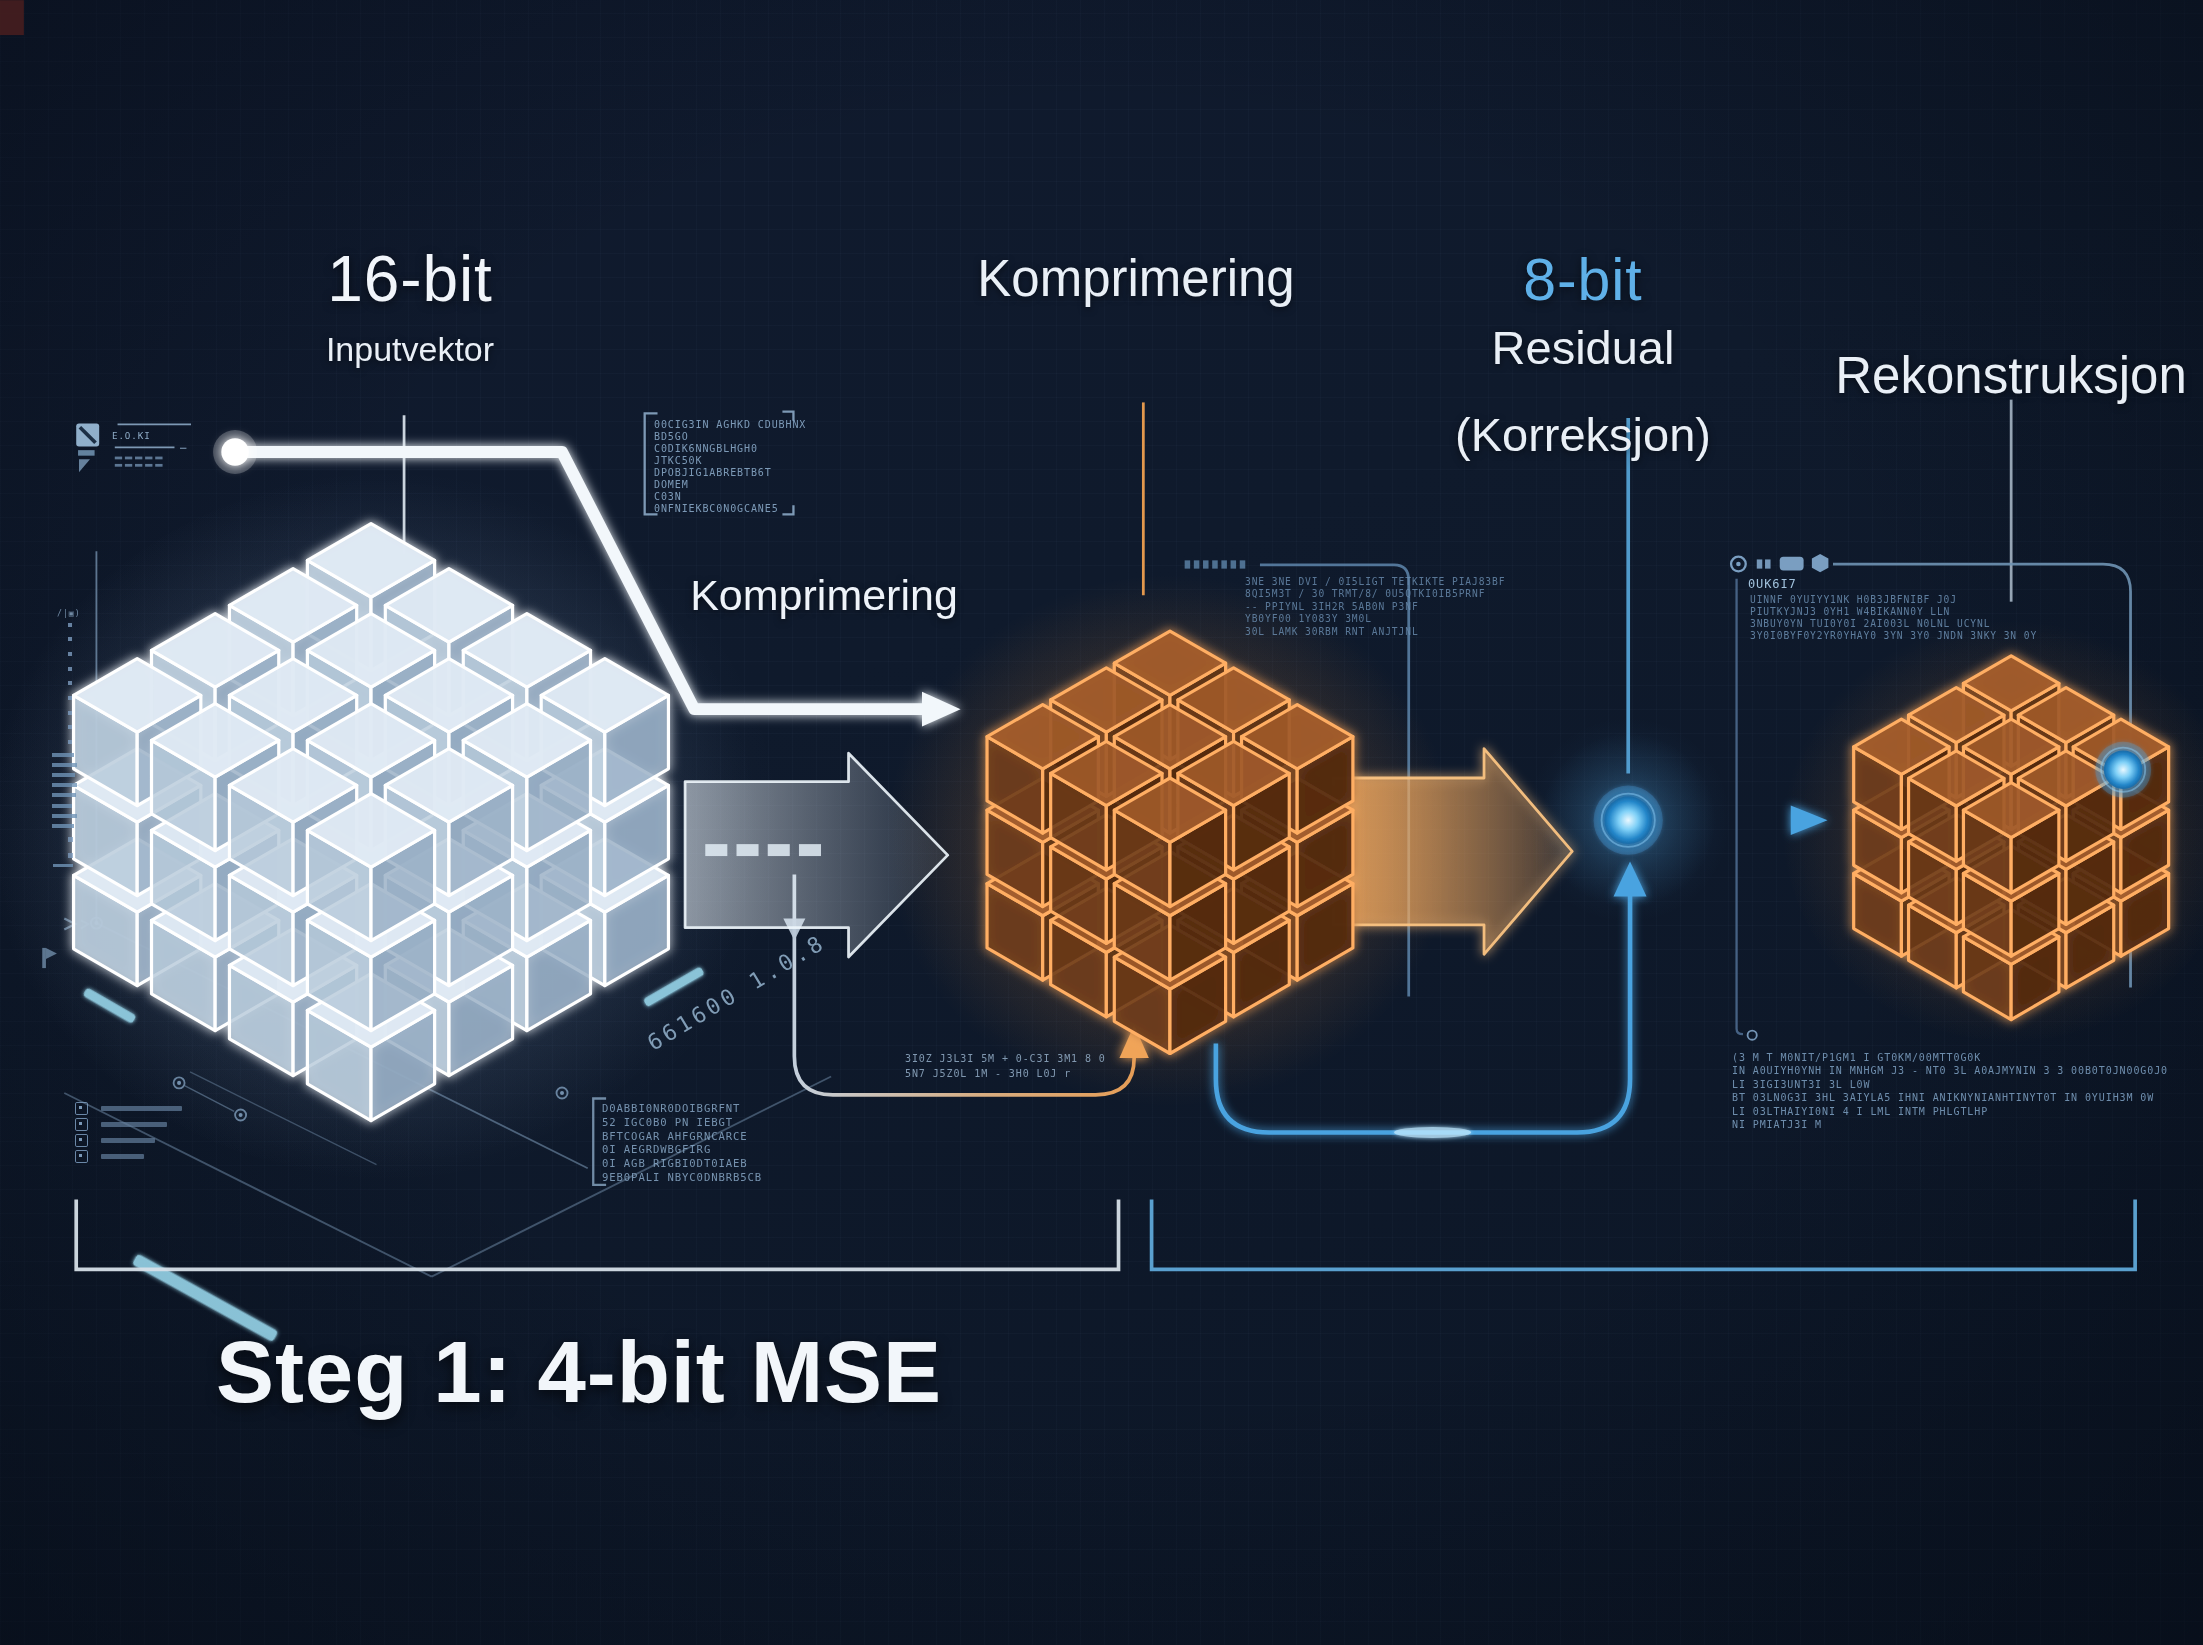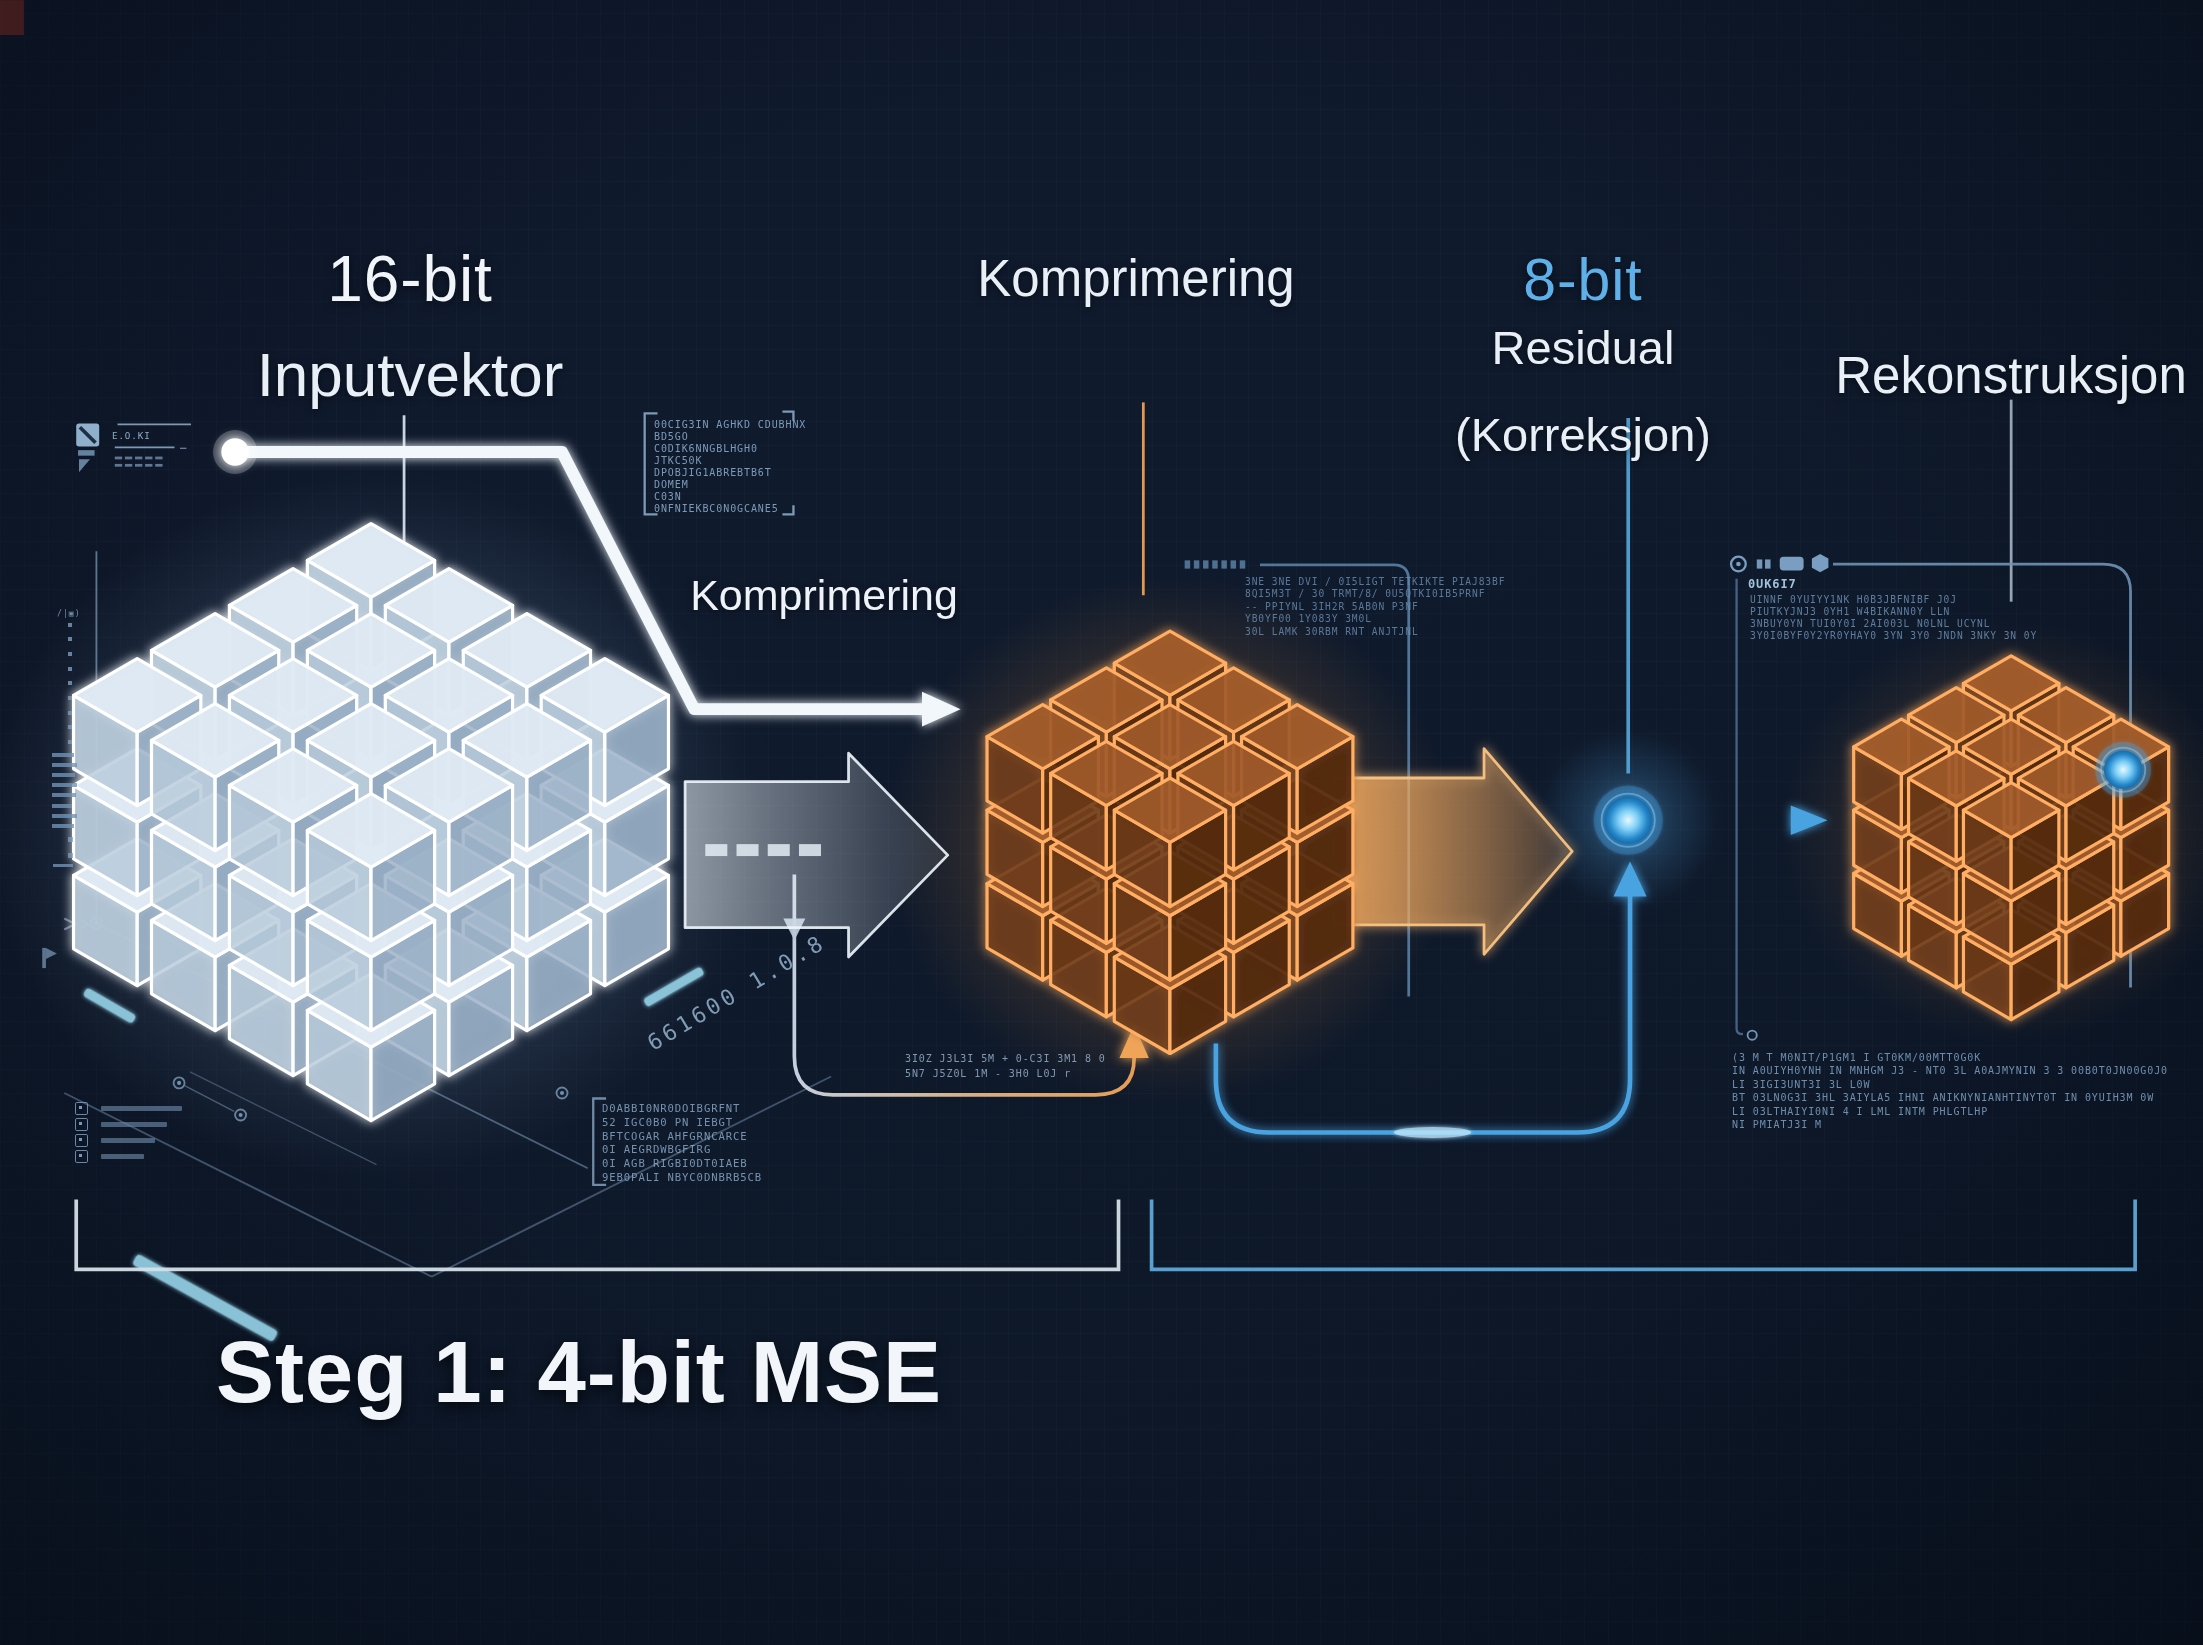--- a/index.html
+++ b/index.html
@@ -534,7 +534,7 @@
 
   <div class="txt hd" style="left:410px;top:242px;">
     <div class="bit bit-white" style="font-size:64px;">16-bit</div>
-    <div class="sub" style="font-size:62px;margin-top:23px;">Inputvektor</div>
+    <div class="sub" style="font-size:34px;margin-top:14px;">Inputvektor</div>
   </div>
 
   <div class="txt hd" style="left:1136px;top:242px;">

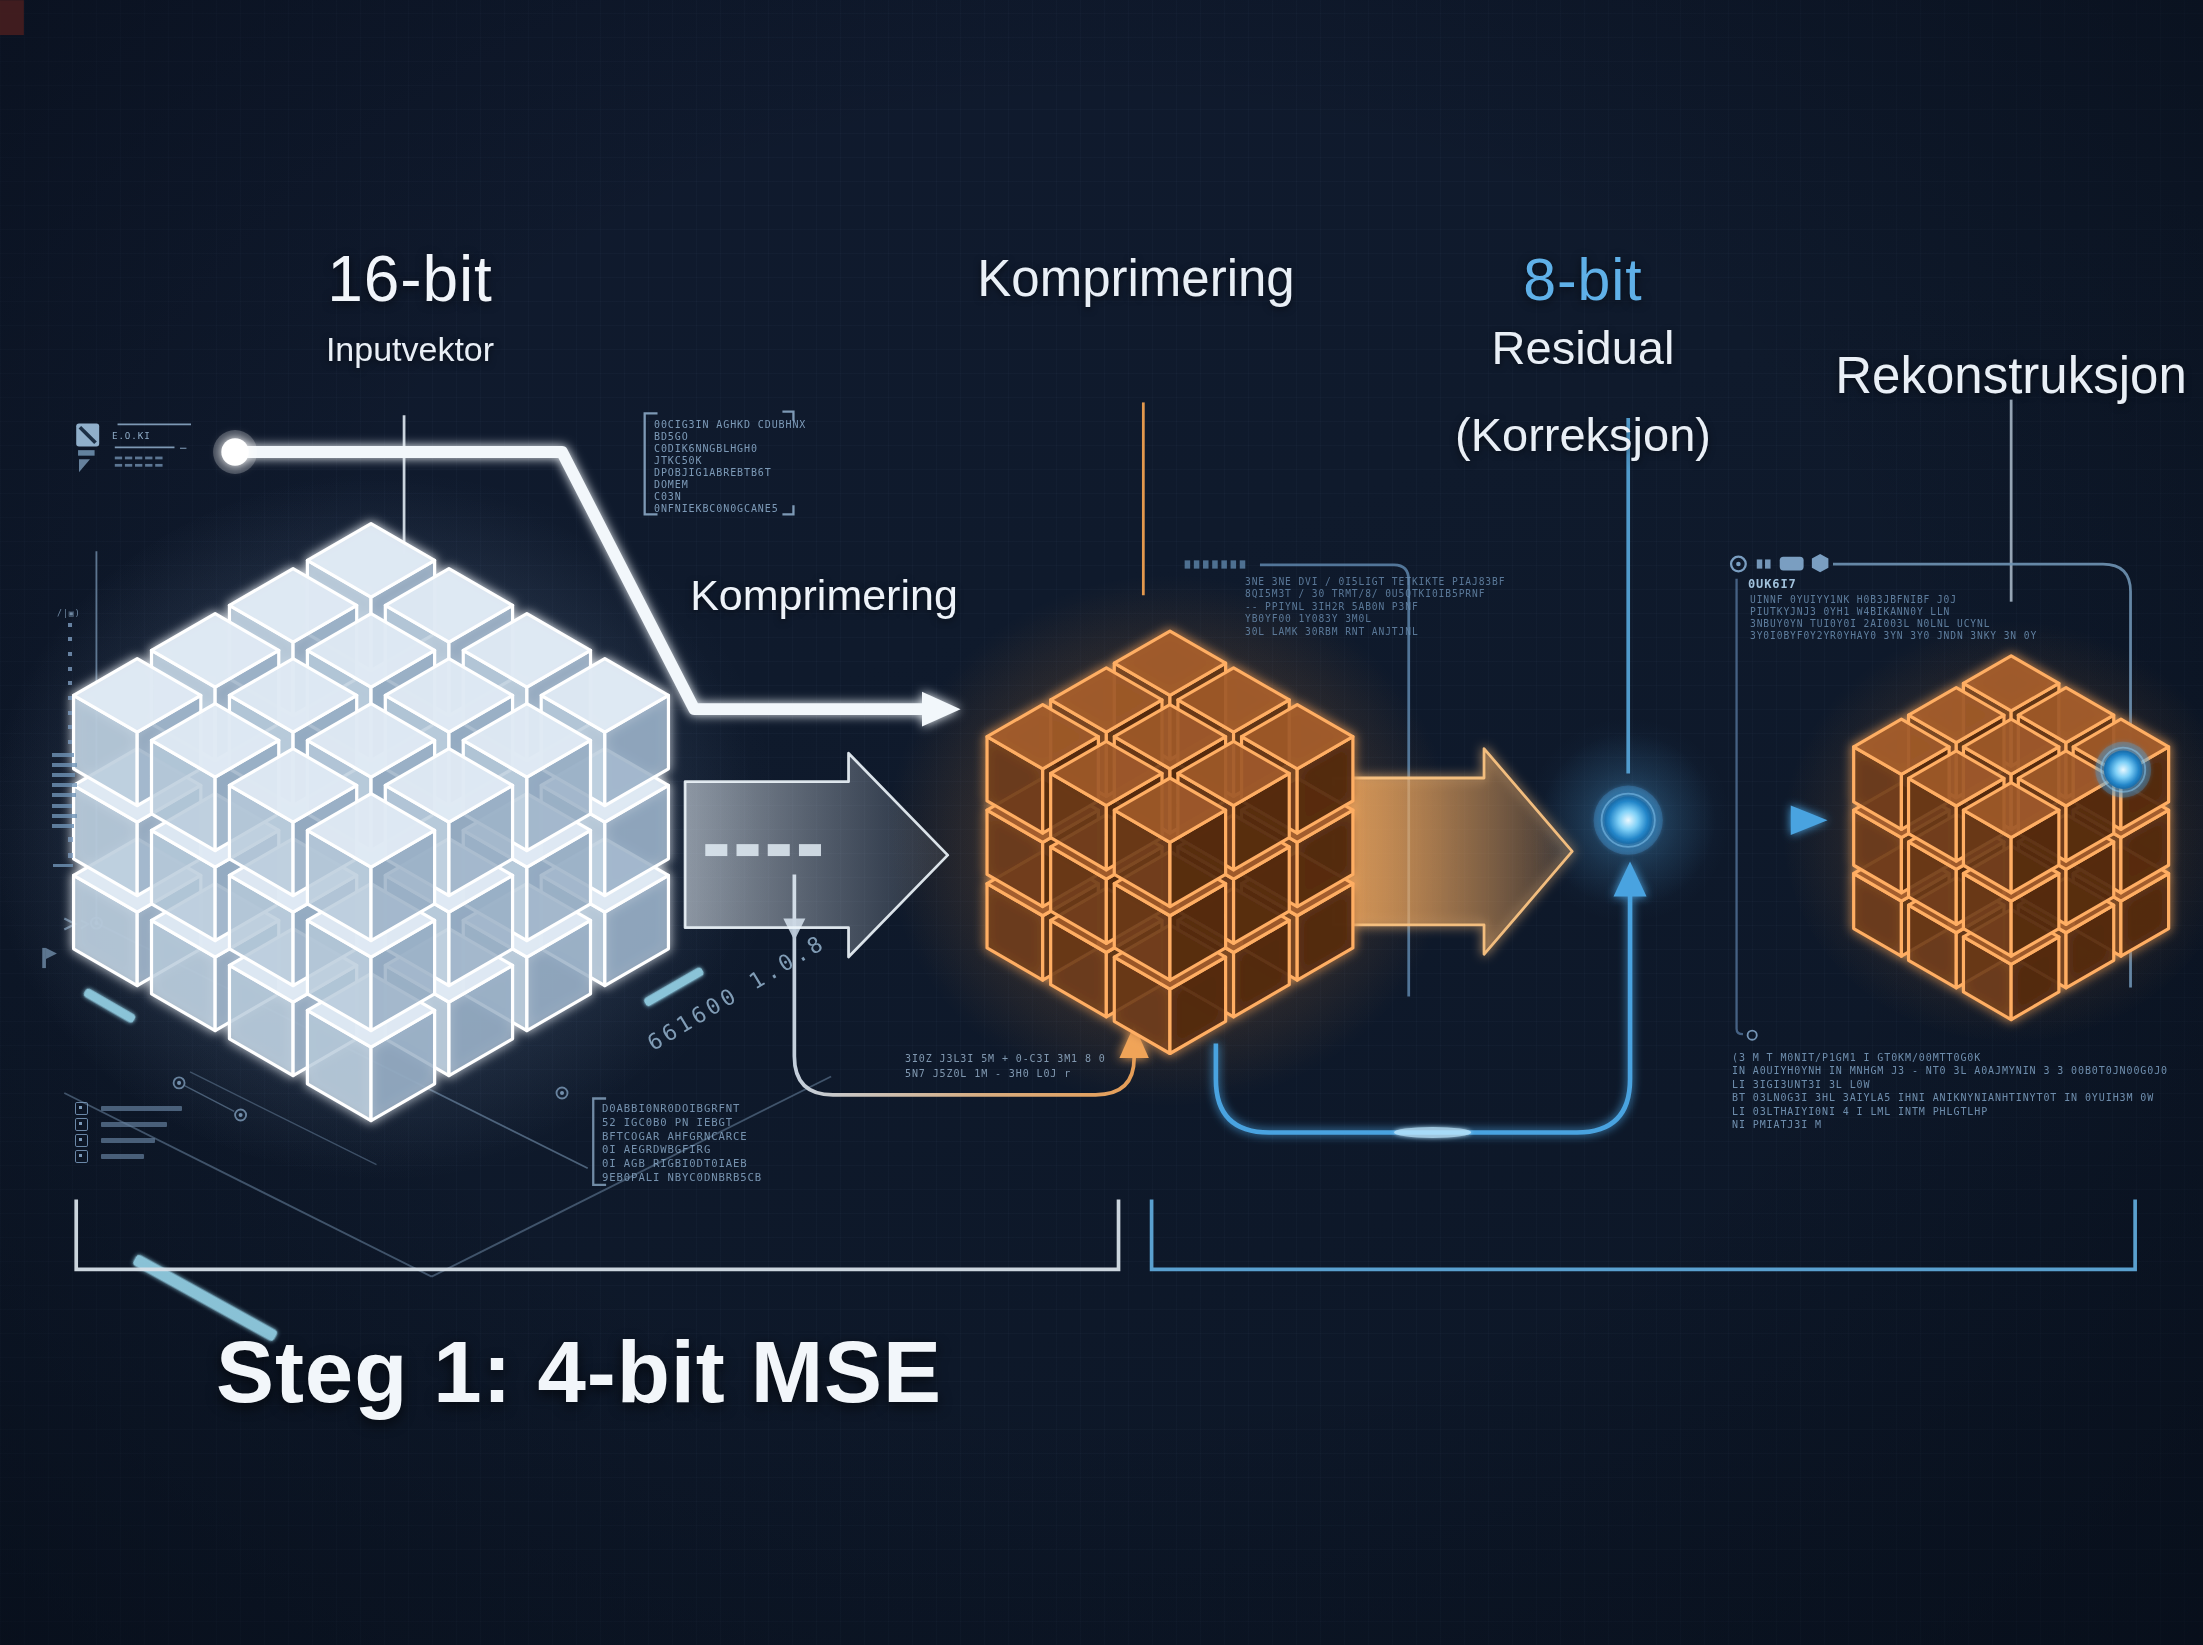--- a/index.html
+++ b/index.html
@@ -583,7 +583,7 @@
         <div class="hudline">      YB0YF00  1Y083Y  3M0L</div>
         <div class="hudline">   30L  LAMK  30RBM  RNT ANJTJNL</div>
       </div>
-      <div class="hudblock" style="left:1748px;top:578px;font-size:12px;line-height:13.8px;color:#a9cbe6;opacity:0.95;font-weight:bold;">
+      <div class="hudblock" style="left:1748px;top:578px;font-size:12px;line-height:13.8px;color:#a9cbe6;opacity:0.95;font-weight:normal;">
         <div class="hudline">0UK6I7</div>
       </div>
       <div class="hudblock" style="left:1750px;top:594px;font-size:9.6px;line-height:12px;color:#6c8fb2;opacity:0.85;">

